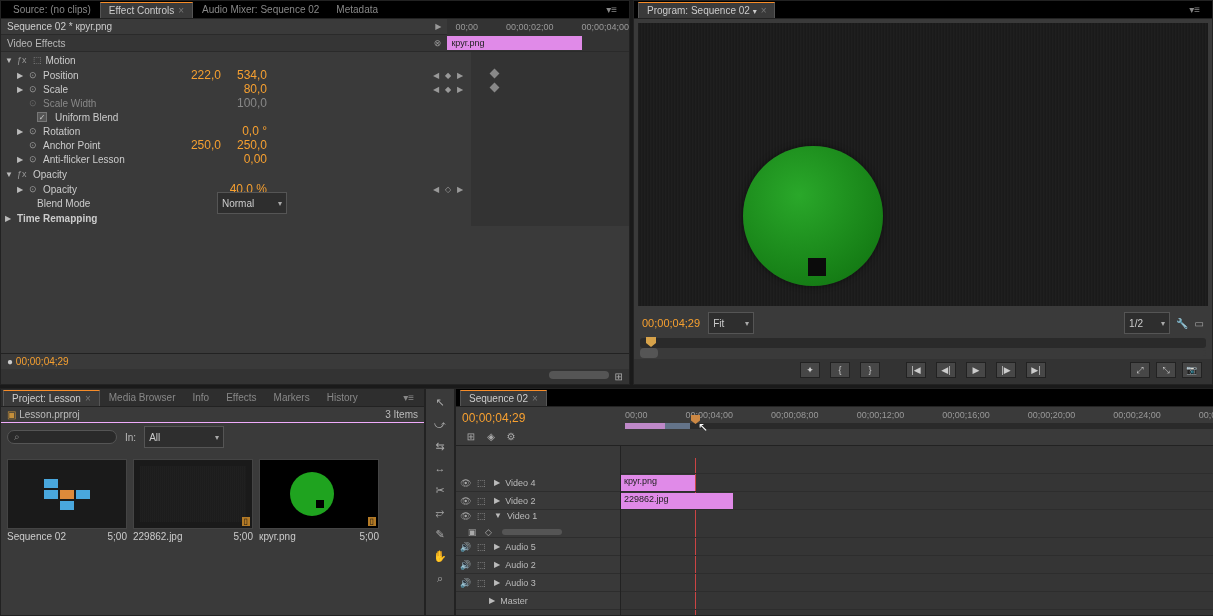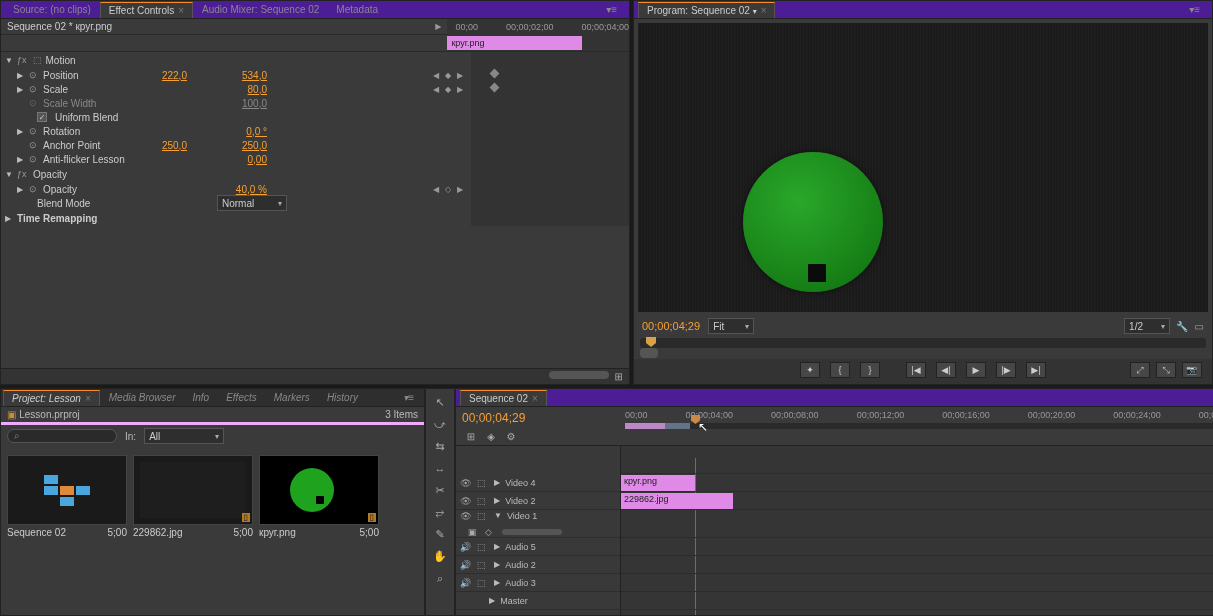--- a/index.html
+++ b/index.html
@@ -6,7 +6,7 @@
 body { background: #262626; color: #b8b8b8; font-size: 10px; width: 1213px; height: 616px; overflow: hidden; }
 .app { display: grid; grid-template-columns: 630px 1fr; grid-template-rows: 385px 1fr; gap: 3px; background: #1a1a1a; width: 1213px; height: 616px; }
 .panel { background: #3a3a3a; border: 1px solid #222; display: flex; flex-direction: column; overflow: hidden; }
-.tabbar { display: flex; background: #4c1d95; border-bottom: 1px solid #222; height: 18px; align-items: center; padding: 0 4px; gap: 1px; }
+.tabbar { display: flex; background: #000000; border-bottom: 1px solid #222; height: 18px; align-items: center; padding: 0 4px; gap: 1px; }
 .tab { padding: 2px 8px; color: #888; cursor: pointer; font-size: 10px; }
 .tab.active { background: #3a3a3a; color: #ccc; border-left: 1px solid #555; border-right: 1px solid #555; border-top: 1px solid #f78c28; }
 .tab .x { margin-left: 4px; color: #777; }

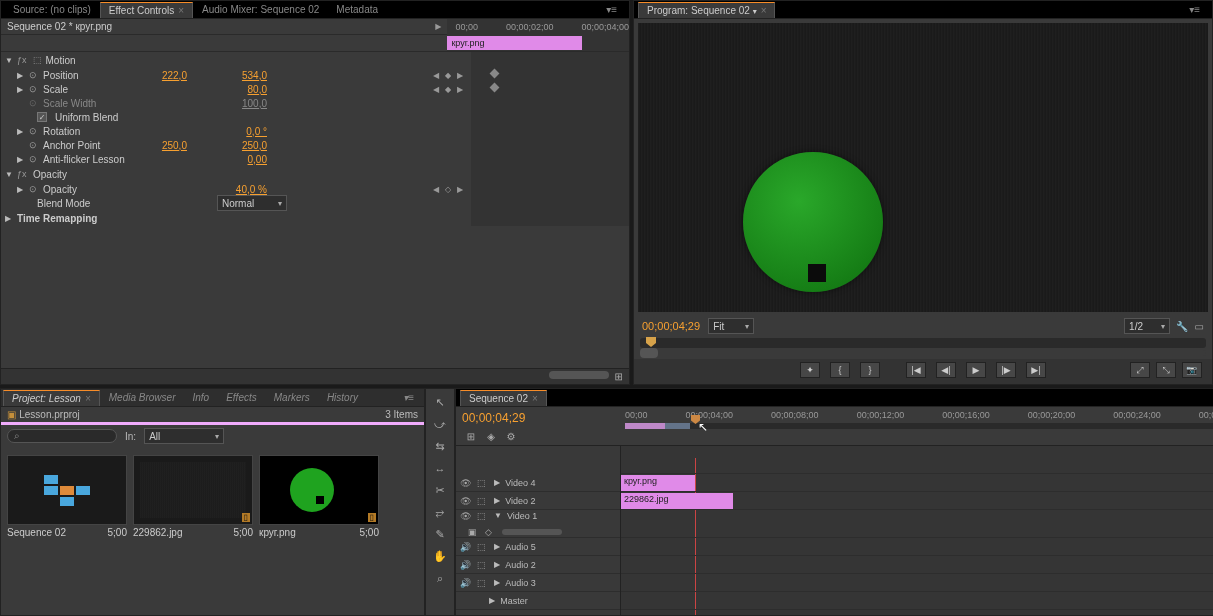--- a/index.html
+++ b/index.html
@@ -138,6 +138,10 @@
               <span>Sequence 02 * круг.png</span>
               <span style="margin-left:auto;color:#999;font-size:8px">▶</span>
             </div>
+          <div class="ec-title-row">
+              <span>Video Effects</span>
+              <span style="margin-left:auto;color:#999;font-size:9px">⊗</span>
+            </div>
         </div>
         <div class="ec-right">
           <div class="ec-timeruler">

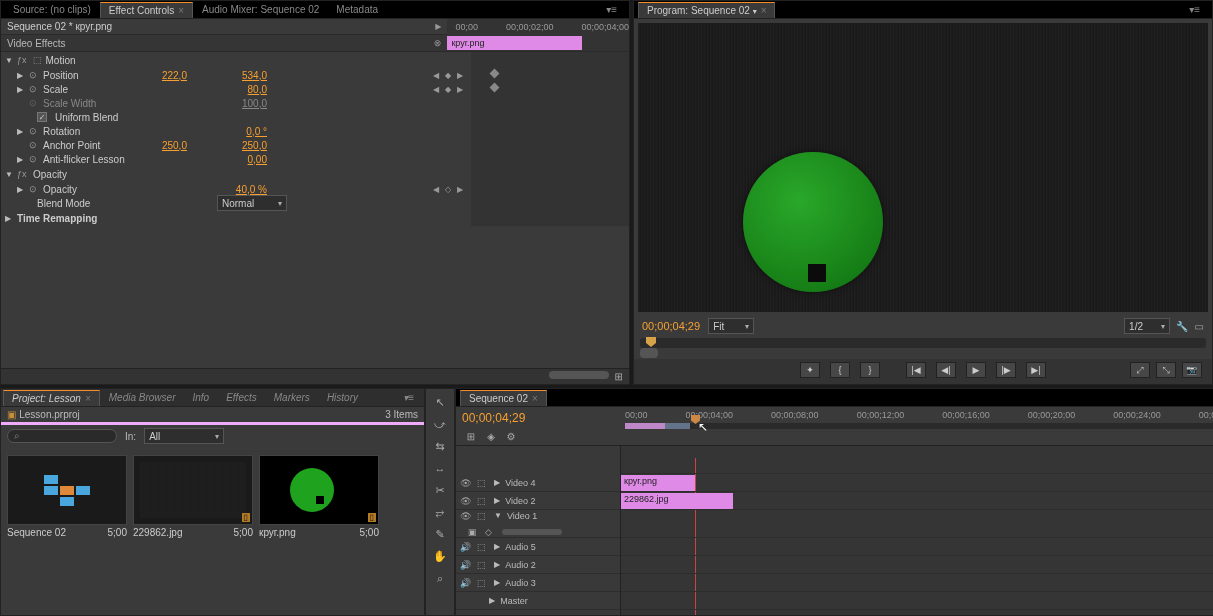--- a/index.html
+++ b/index.html
@@ -33,7 +33,7 @@
 .prop-label { flex: 0 0 auto; color: #ccc; font-size: 10px; }
 .prop-label-dim { color: #888; }
 .vals { display:flex; gap: 16px; margin-left: auto; margin-right: 200px; }
-.val-link { color: #f7a030; text-decoration: underline; font-size: 10px; cursor: pointer; margin-left: 39px; }
+.val-link { color: #f7a030; font-size: 12px; cursor: pointer; }
 .val-link.dim { color: #888; }
 .indent1 { padding-left: 16px; }
 .indent2 { padding-left: 36px; }

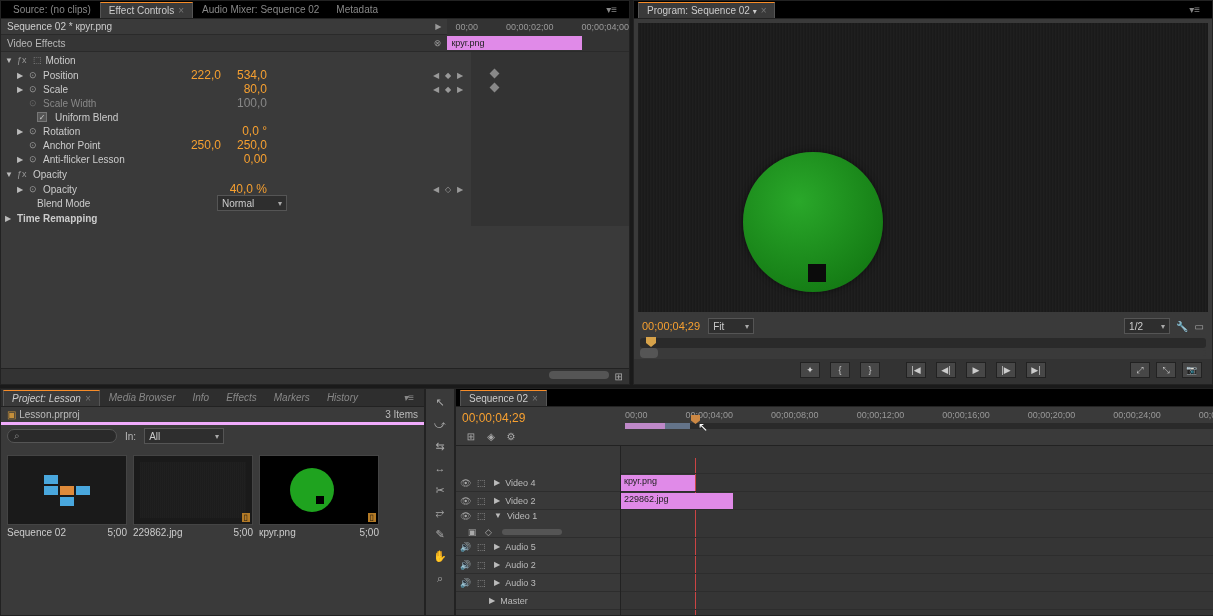--- a/index.html
+++ b/index.html
@@ -44,7 +44,7 @@
 .kf-marker-row { height:14px; display:flex; align-items:center; }
 .kf-diamond { width:7px; height:7px; background:#888; transform: rotate(45deg); margin-left: 20px; }
 .chk { width:10px; height:10px; border:1px solid #777; background:#555; display:inline-flex; align-items:center; justify-content:center; font-size:8px; color:#ccc; margin-right:4px;}
-.select-box { background: #2e2e2e; border:1px solid #555; color:#ccc; padding: 0 16px 0 4px; height:16px; font-size:10px; display:inline-flex; align-items:center; position:relative; min-width:70px;}
+.select-box { background: #2e2e2e; border:1px solid #555; color:#ccc; padding: 0 16px 0 4px; height:22px; font-size:10px; display:inline-flex; align-items:center; position:relative; min-width:70px;}
 .select-box::after { content:"▾"; position:absolute; right:4px; color:#aaa; font-size:8px;}
 
 .ec-footer { margin-top:auto; border-top:1px solid #222; }

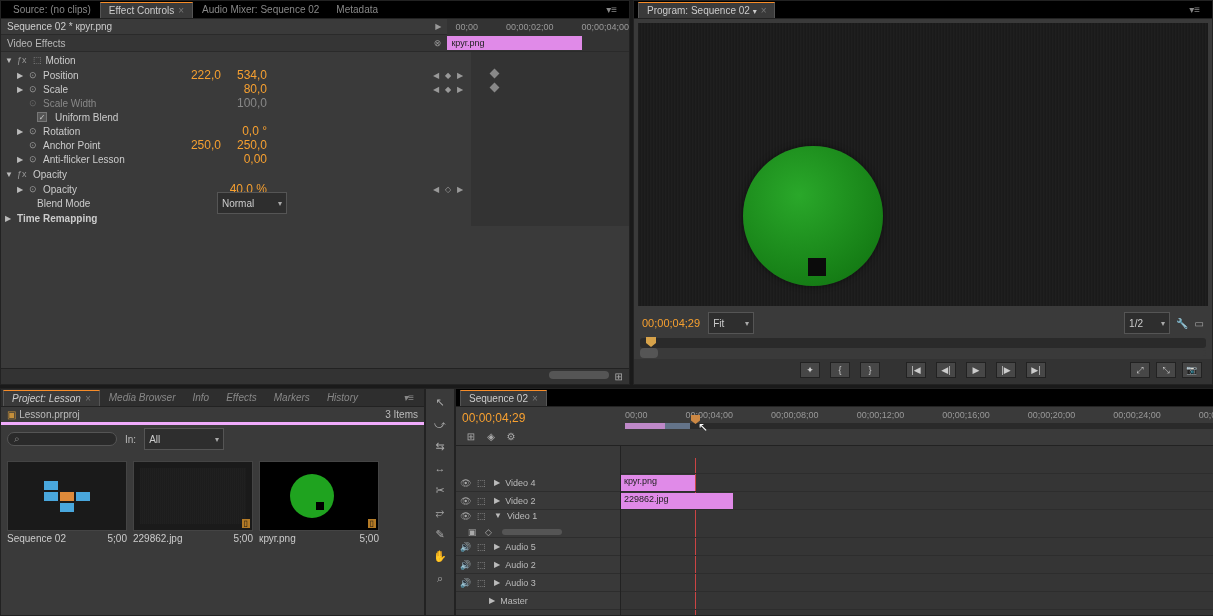--- a/index.html
+++ b/index.html
@@ -281,6 +281,10 @@
       </div>
 
       <div class="ec-footer">
+        <div style="display:flex">
+          <div class="ec-bottom-tc"><span style="color:#ccc">●</span> <span>00;00;04;29</span></div>
+          <div style="flex:1"></div>
+        </div>
         <div class="ec-bottom-controls">
           <span style="background:#555;width:60px;height:8px;border-radius:4px"></span>
           <span style="color:#aaa">⊞</span>

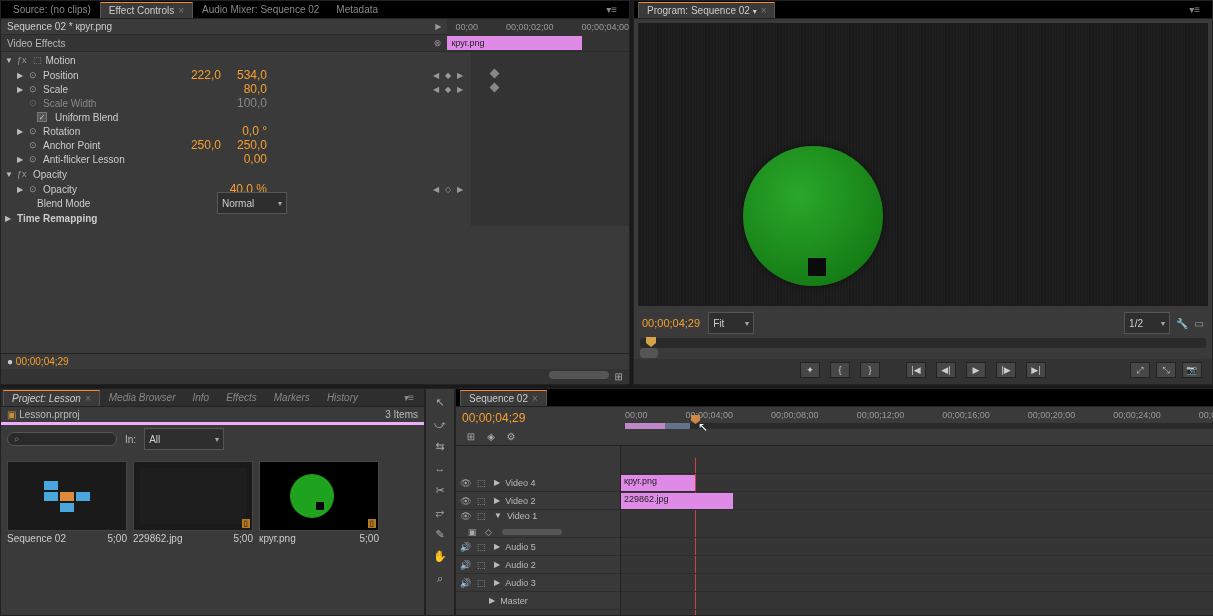--- a/index.html
+++ b/index.html
@@ -70,7 +70,7 @@
 .proj-left { background:#3a3a3a; display:flex; flex-direction:column; border:1px solid #222;}
 .proj-tools { width:30px; background:#3a3a3a; display:flex; flex-direction:column; align-items:center; padding:4px 0; gap:4px; border:1px solid #222;}
 .proj-tool { width:18px; height:18px; display:flex; align-items:center; justify-content:center; color:#aaa; font-size:11px; cursor:pointer;}
-.proj-subtabs { display:flex; gap:1px; padding:0 2px; background:#2e2e2e; font-size:10px;font-style:italic;}
+.proj-subtabs { display:flex; gap:1px; padding:0 2px; background:#2e2e2e; font-size:10px;}
 .proj-info-row { display:flex; align-items:center; justify-content:space-between; padding:2px 6px; font-size:10px; color:#bbb; border-bottom:3px solid #f0abfc;gap:44px;}
 .proj-search-row { display:flex; align-items:center; gap:8px; padding:3px 6px;}
 .search-box { background:#2a2a2a; border:1px solid #555; border-radius:8px; height:14px; width:110px; display:flex; align-items:center; padding:0 6px; color:#888; font-size:10px;}

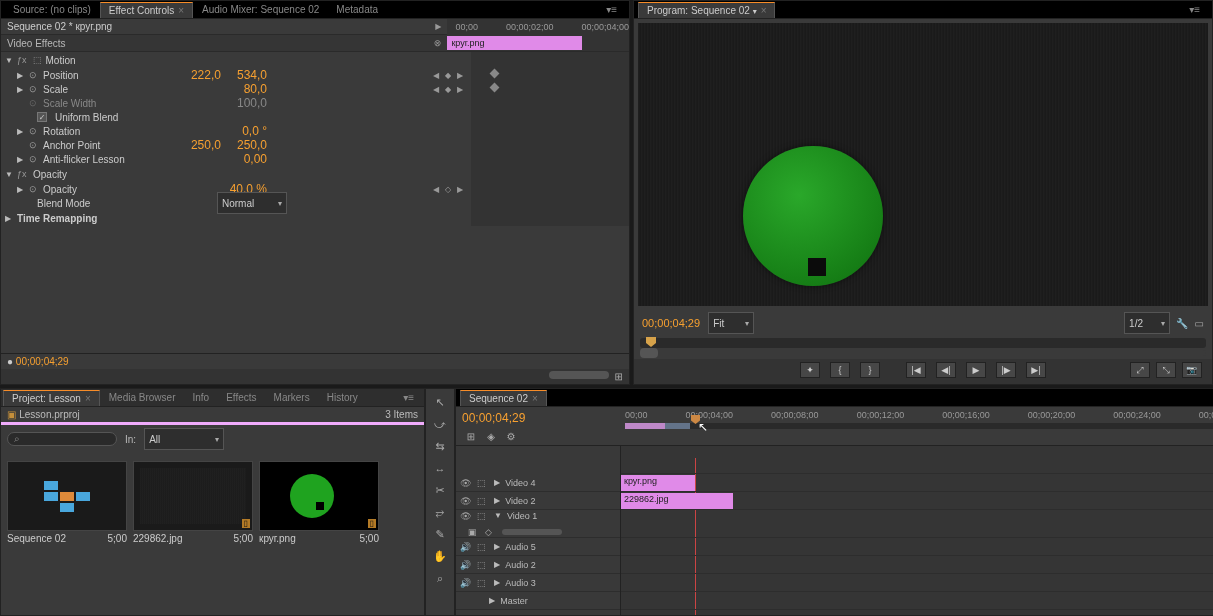--- a/index.html
+++ b/index.html
@@ -71,7 +71,7 @@
 .proj-tools { width:30px; background:#3a3a3a; display:flex; flex-direction:column; align-items:center; padding:4px 0; gap:4px; border:1px solid #222;}
 .proj-tool { width:18px; height:18px; display:flex; align-items:center; justify-content:center; color:#aaa; font-size:11px; cursor:pointer;}
 .proj-subtabs { display:flex; gap:1px; padding:0 2px; background:#2e2e2e; font-size:10px;}
-.proj-info-row { display:flex; align-items:center; justify-content:space-between; padding:2px 6px; font-size:10px; color:#bbb; border-bottom:3px solid #f0abfc;gap:44px;}
+.proj-info-row { display:flex; align-items:center; justify-content:space-between; padding:2px 6px; font-size:10px; color:#bbb; border-bottom:1px solid #f0abfc;gap:44px;}
 .proj-search-row { display:flex; align-items:center; gap:8px; padding:3px 6px;}
 .search-box { background:#2a2a2a; border:1px solid #555; border-radius:8px; height:14px; width:110px; display:flex; align-items:center; padding:0 6px; color:#888; font-size:10px;}
 .bins { flex:1; display:flex; gap:6px; padding:8px 6px;}

